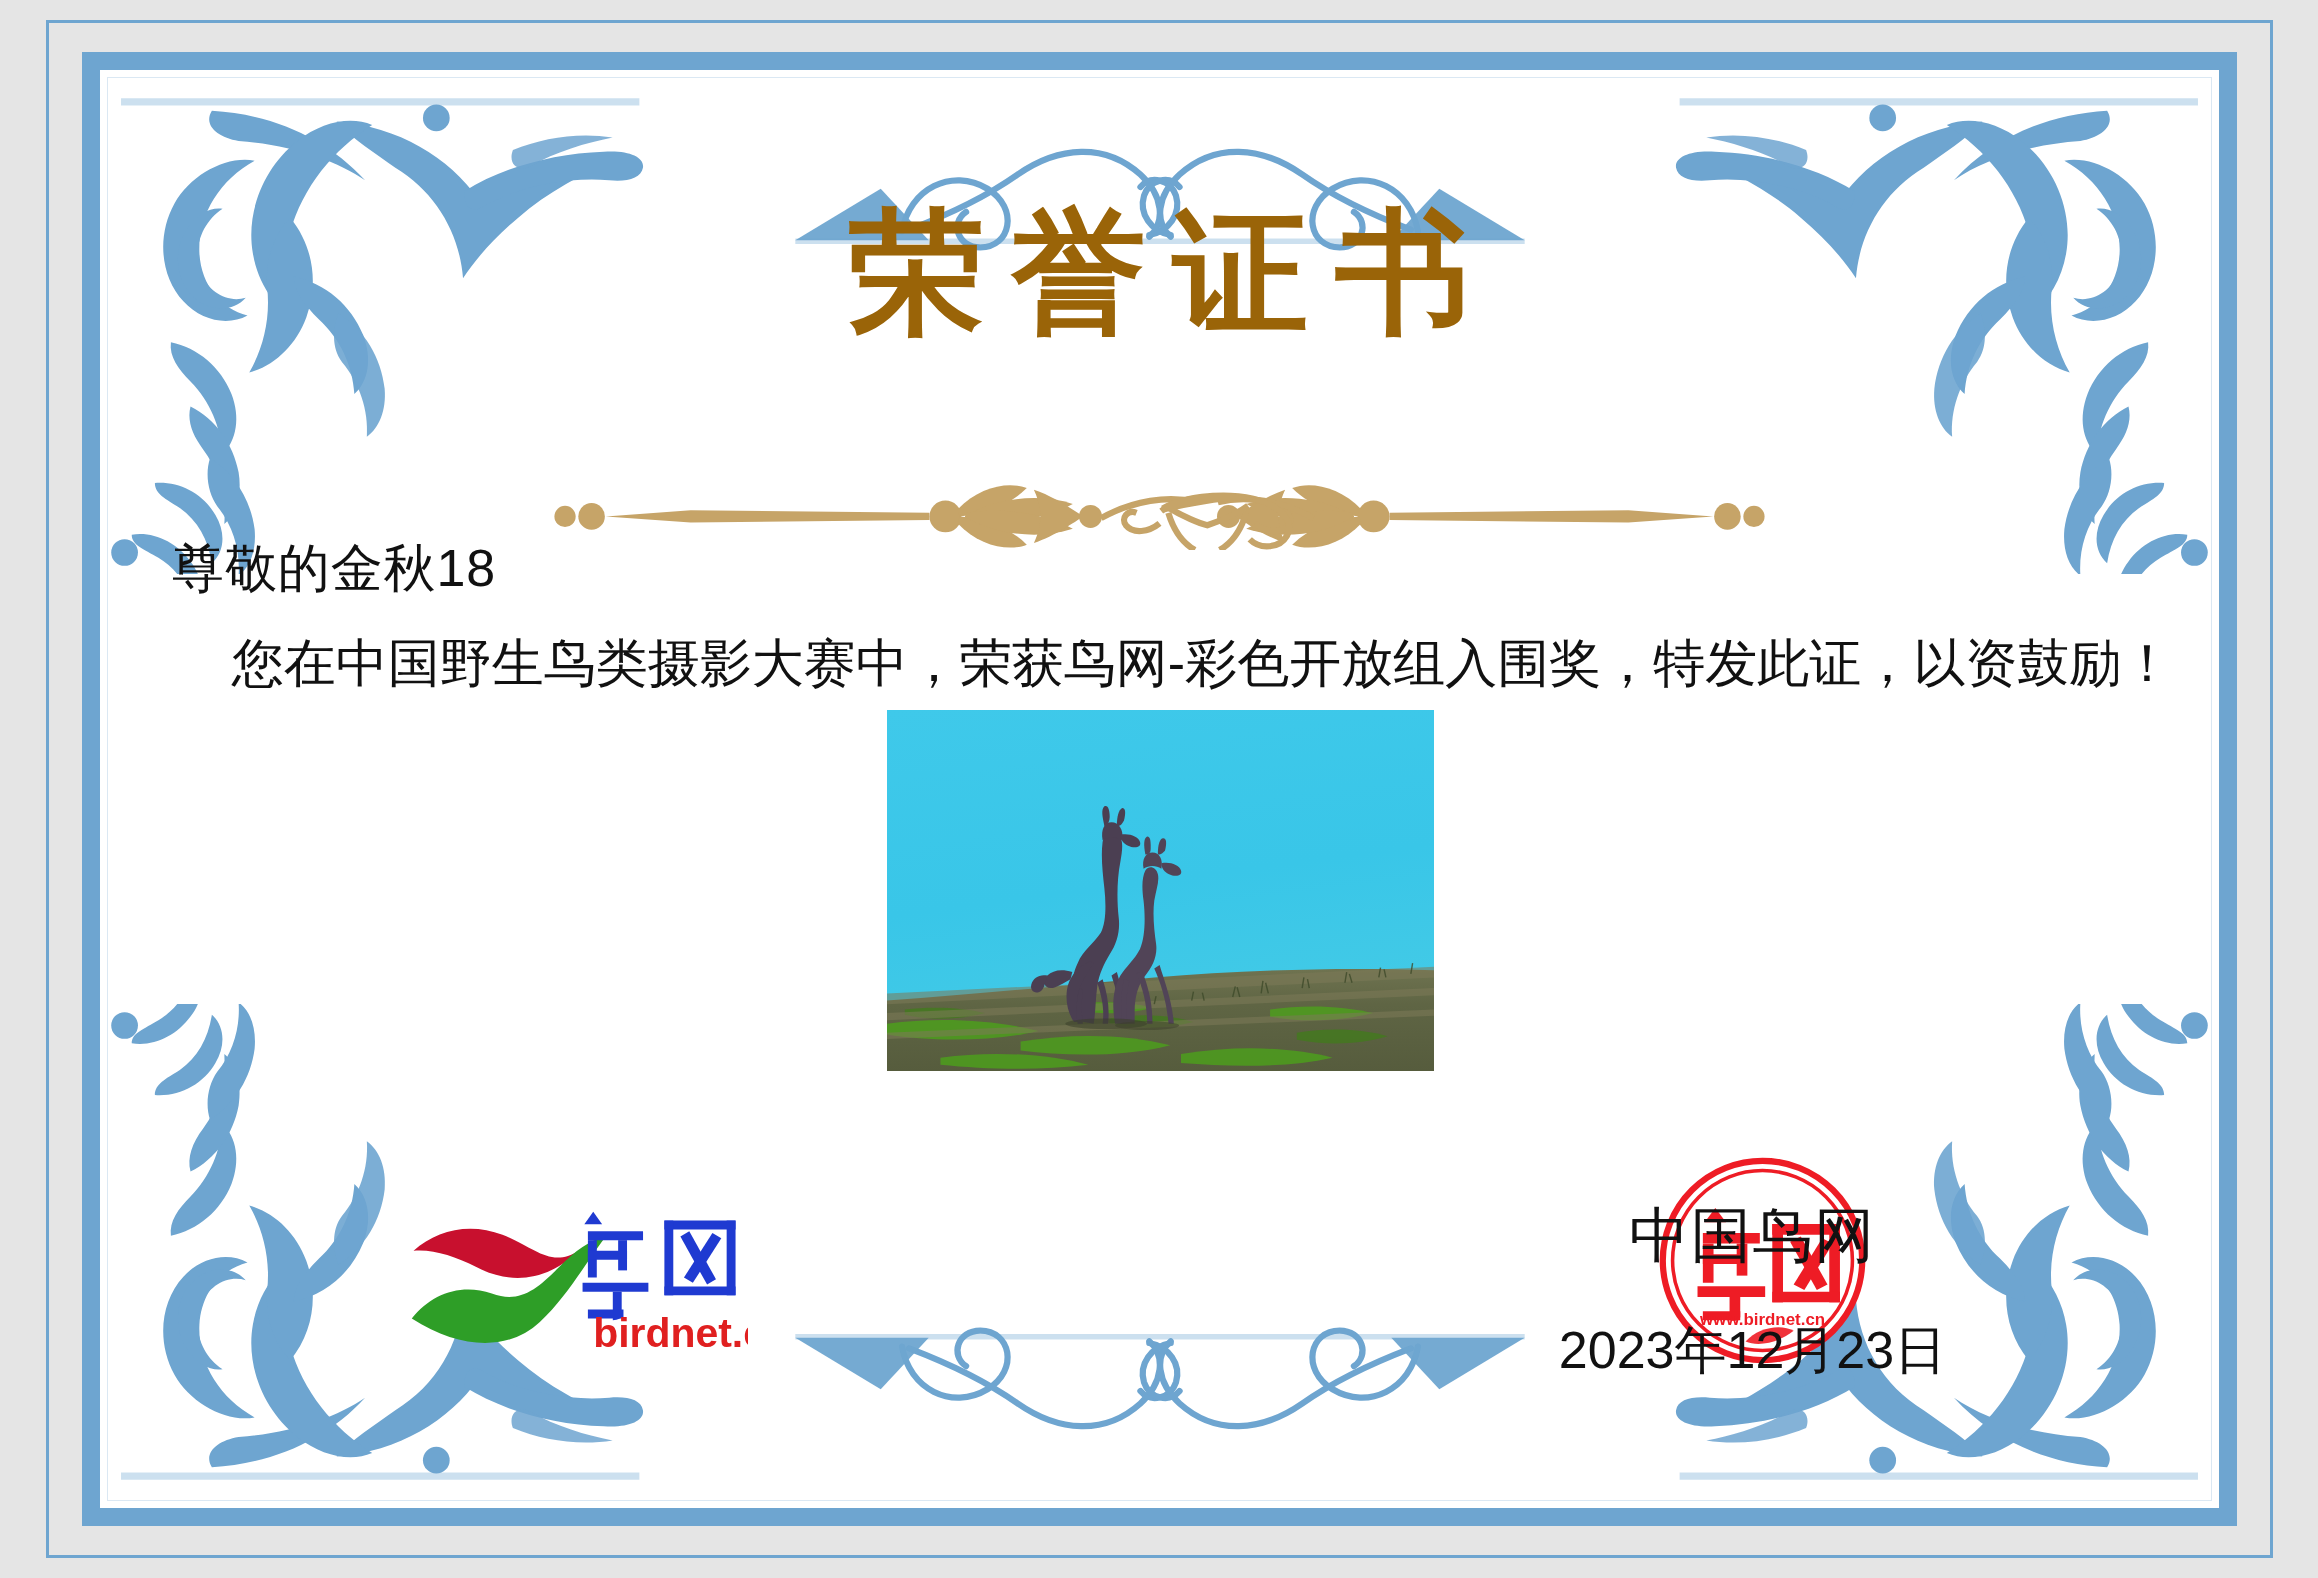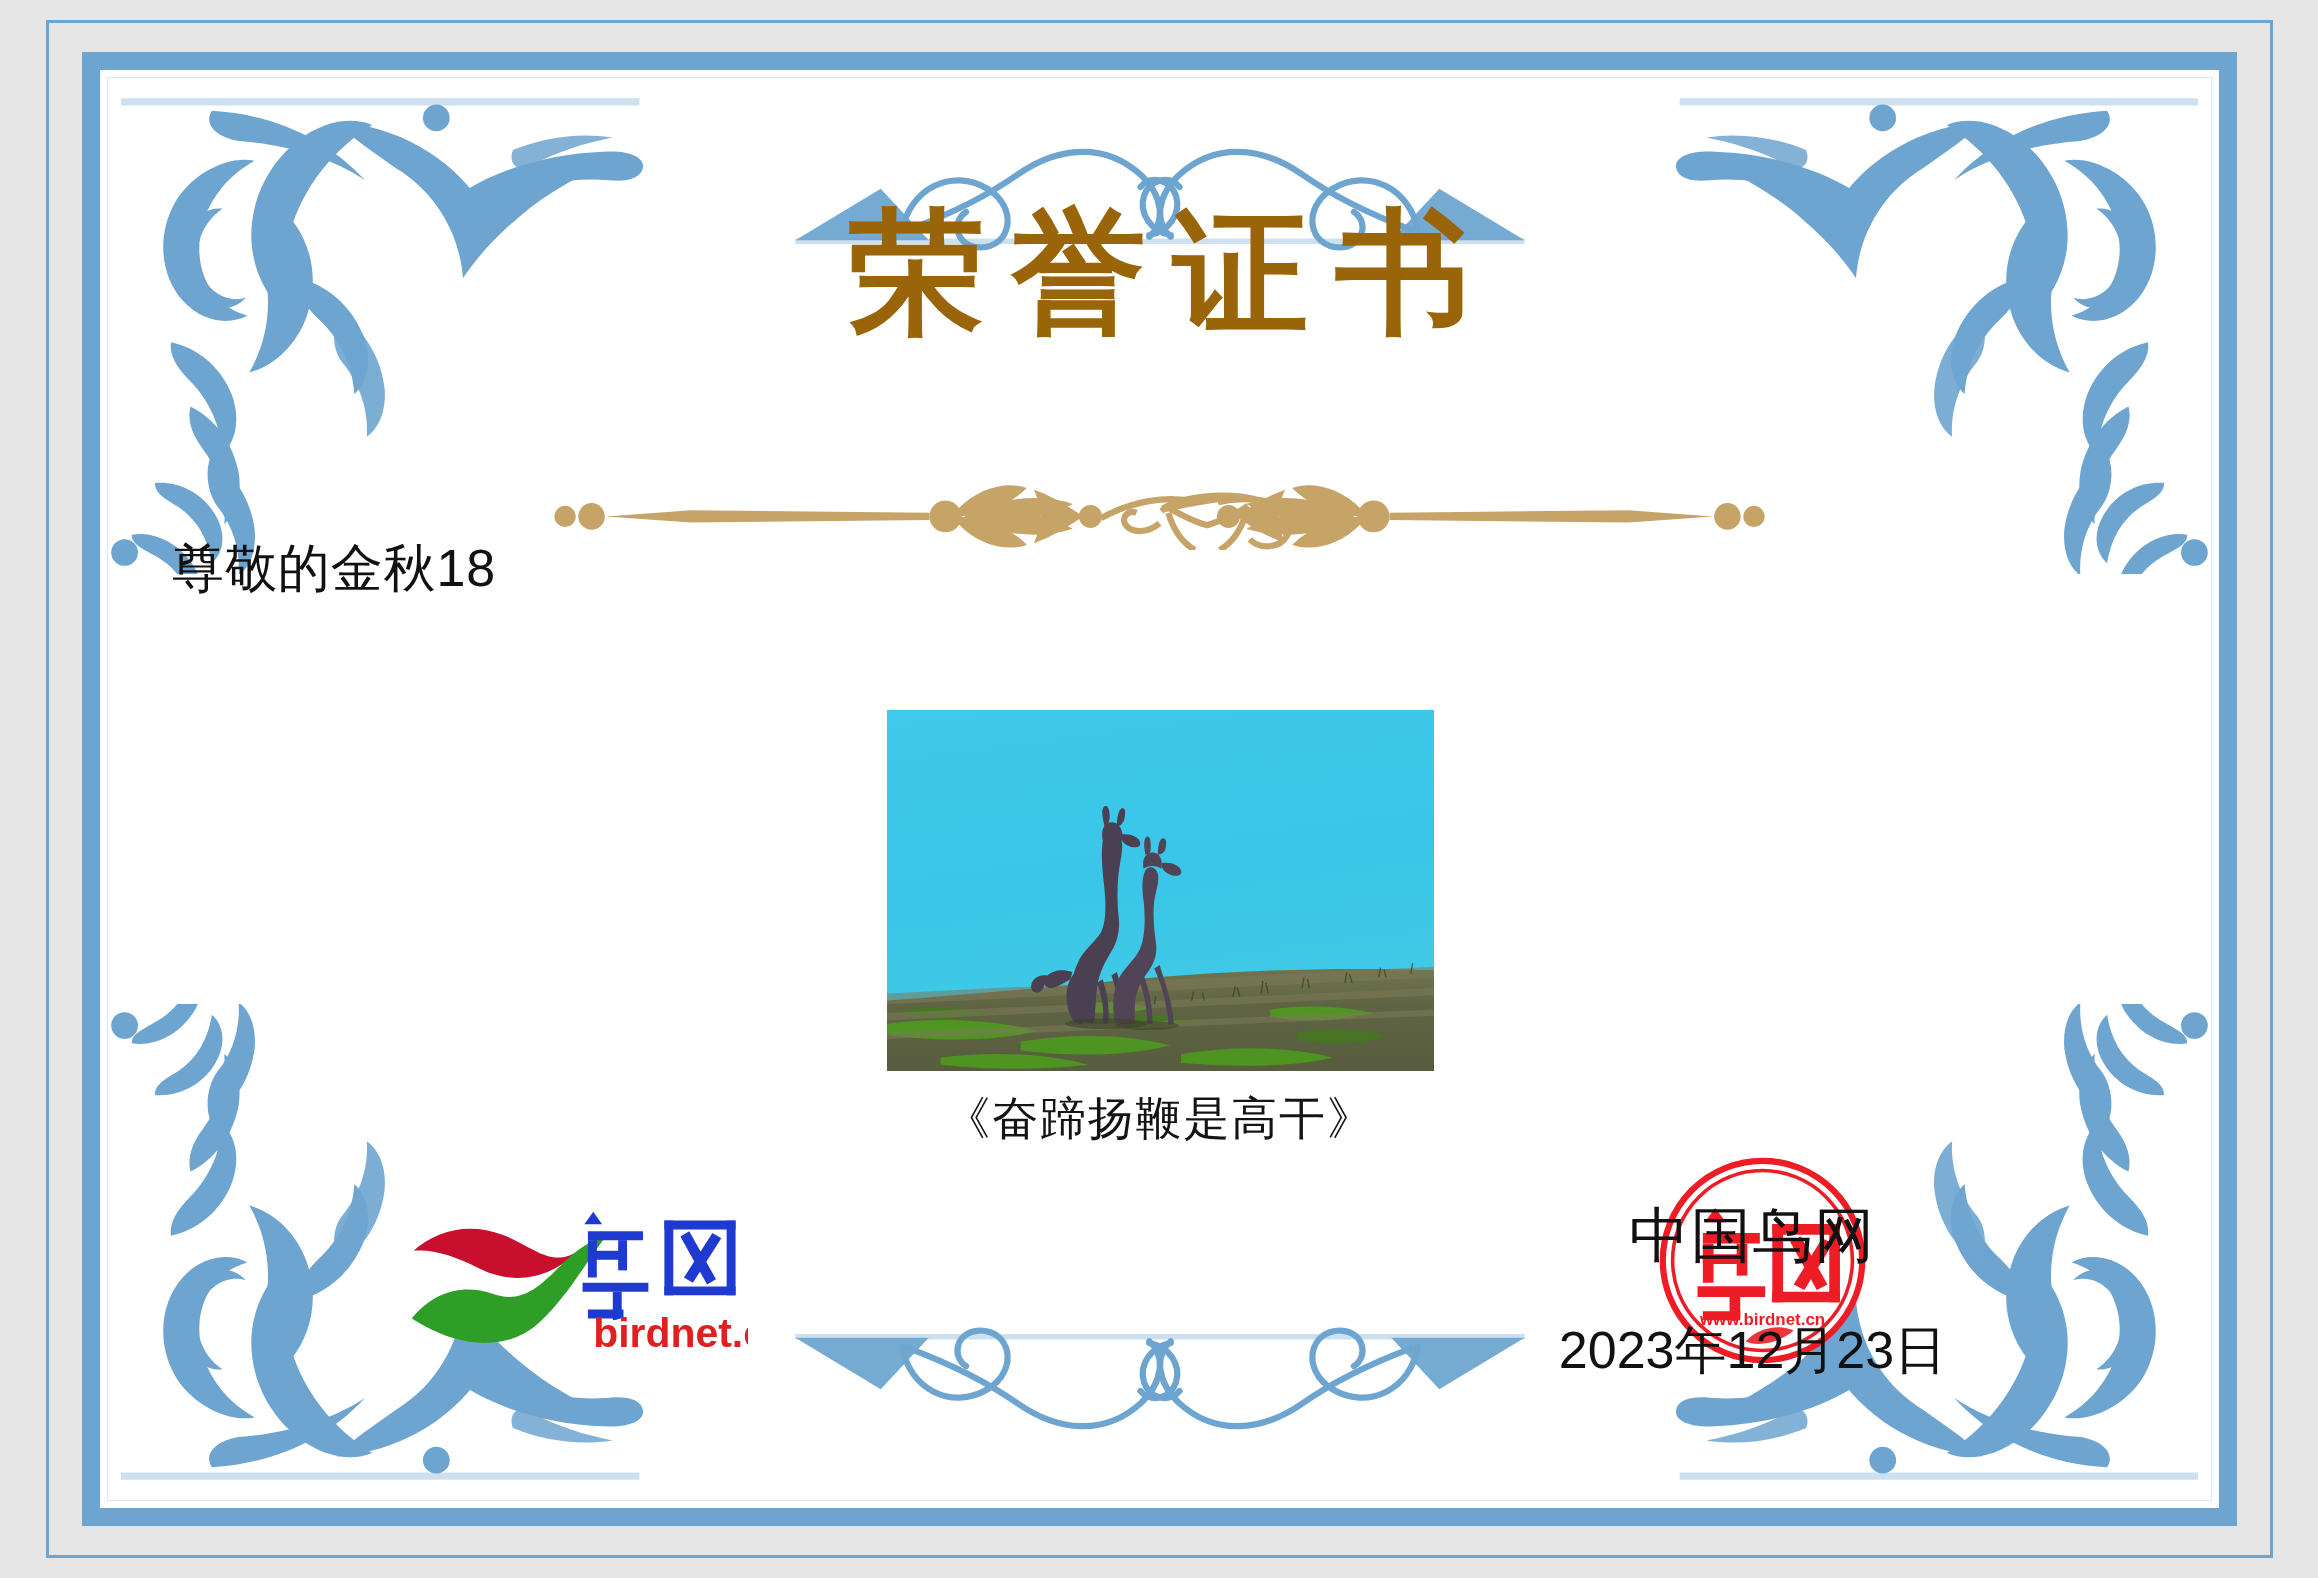--- a/index.html
+++ b/index.html
@@ -360,6 +360,7 @@
   </div>
 
   <div class="salutation">尊敬的金秋18</div>
+  <div class="paragraph">您在中国野生鸟类摄影大赛中，荣获鸟网-彩色开放组入围奖，特发此证，以资鼓励！</div>
 
   <div class="photo-wrap">
     <svg class="photo" viewBox="0 0 614 405" preserveAspectRatio="none">

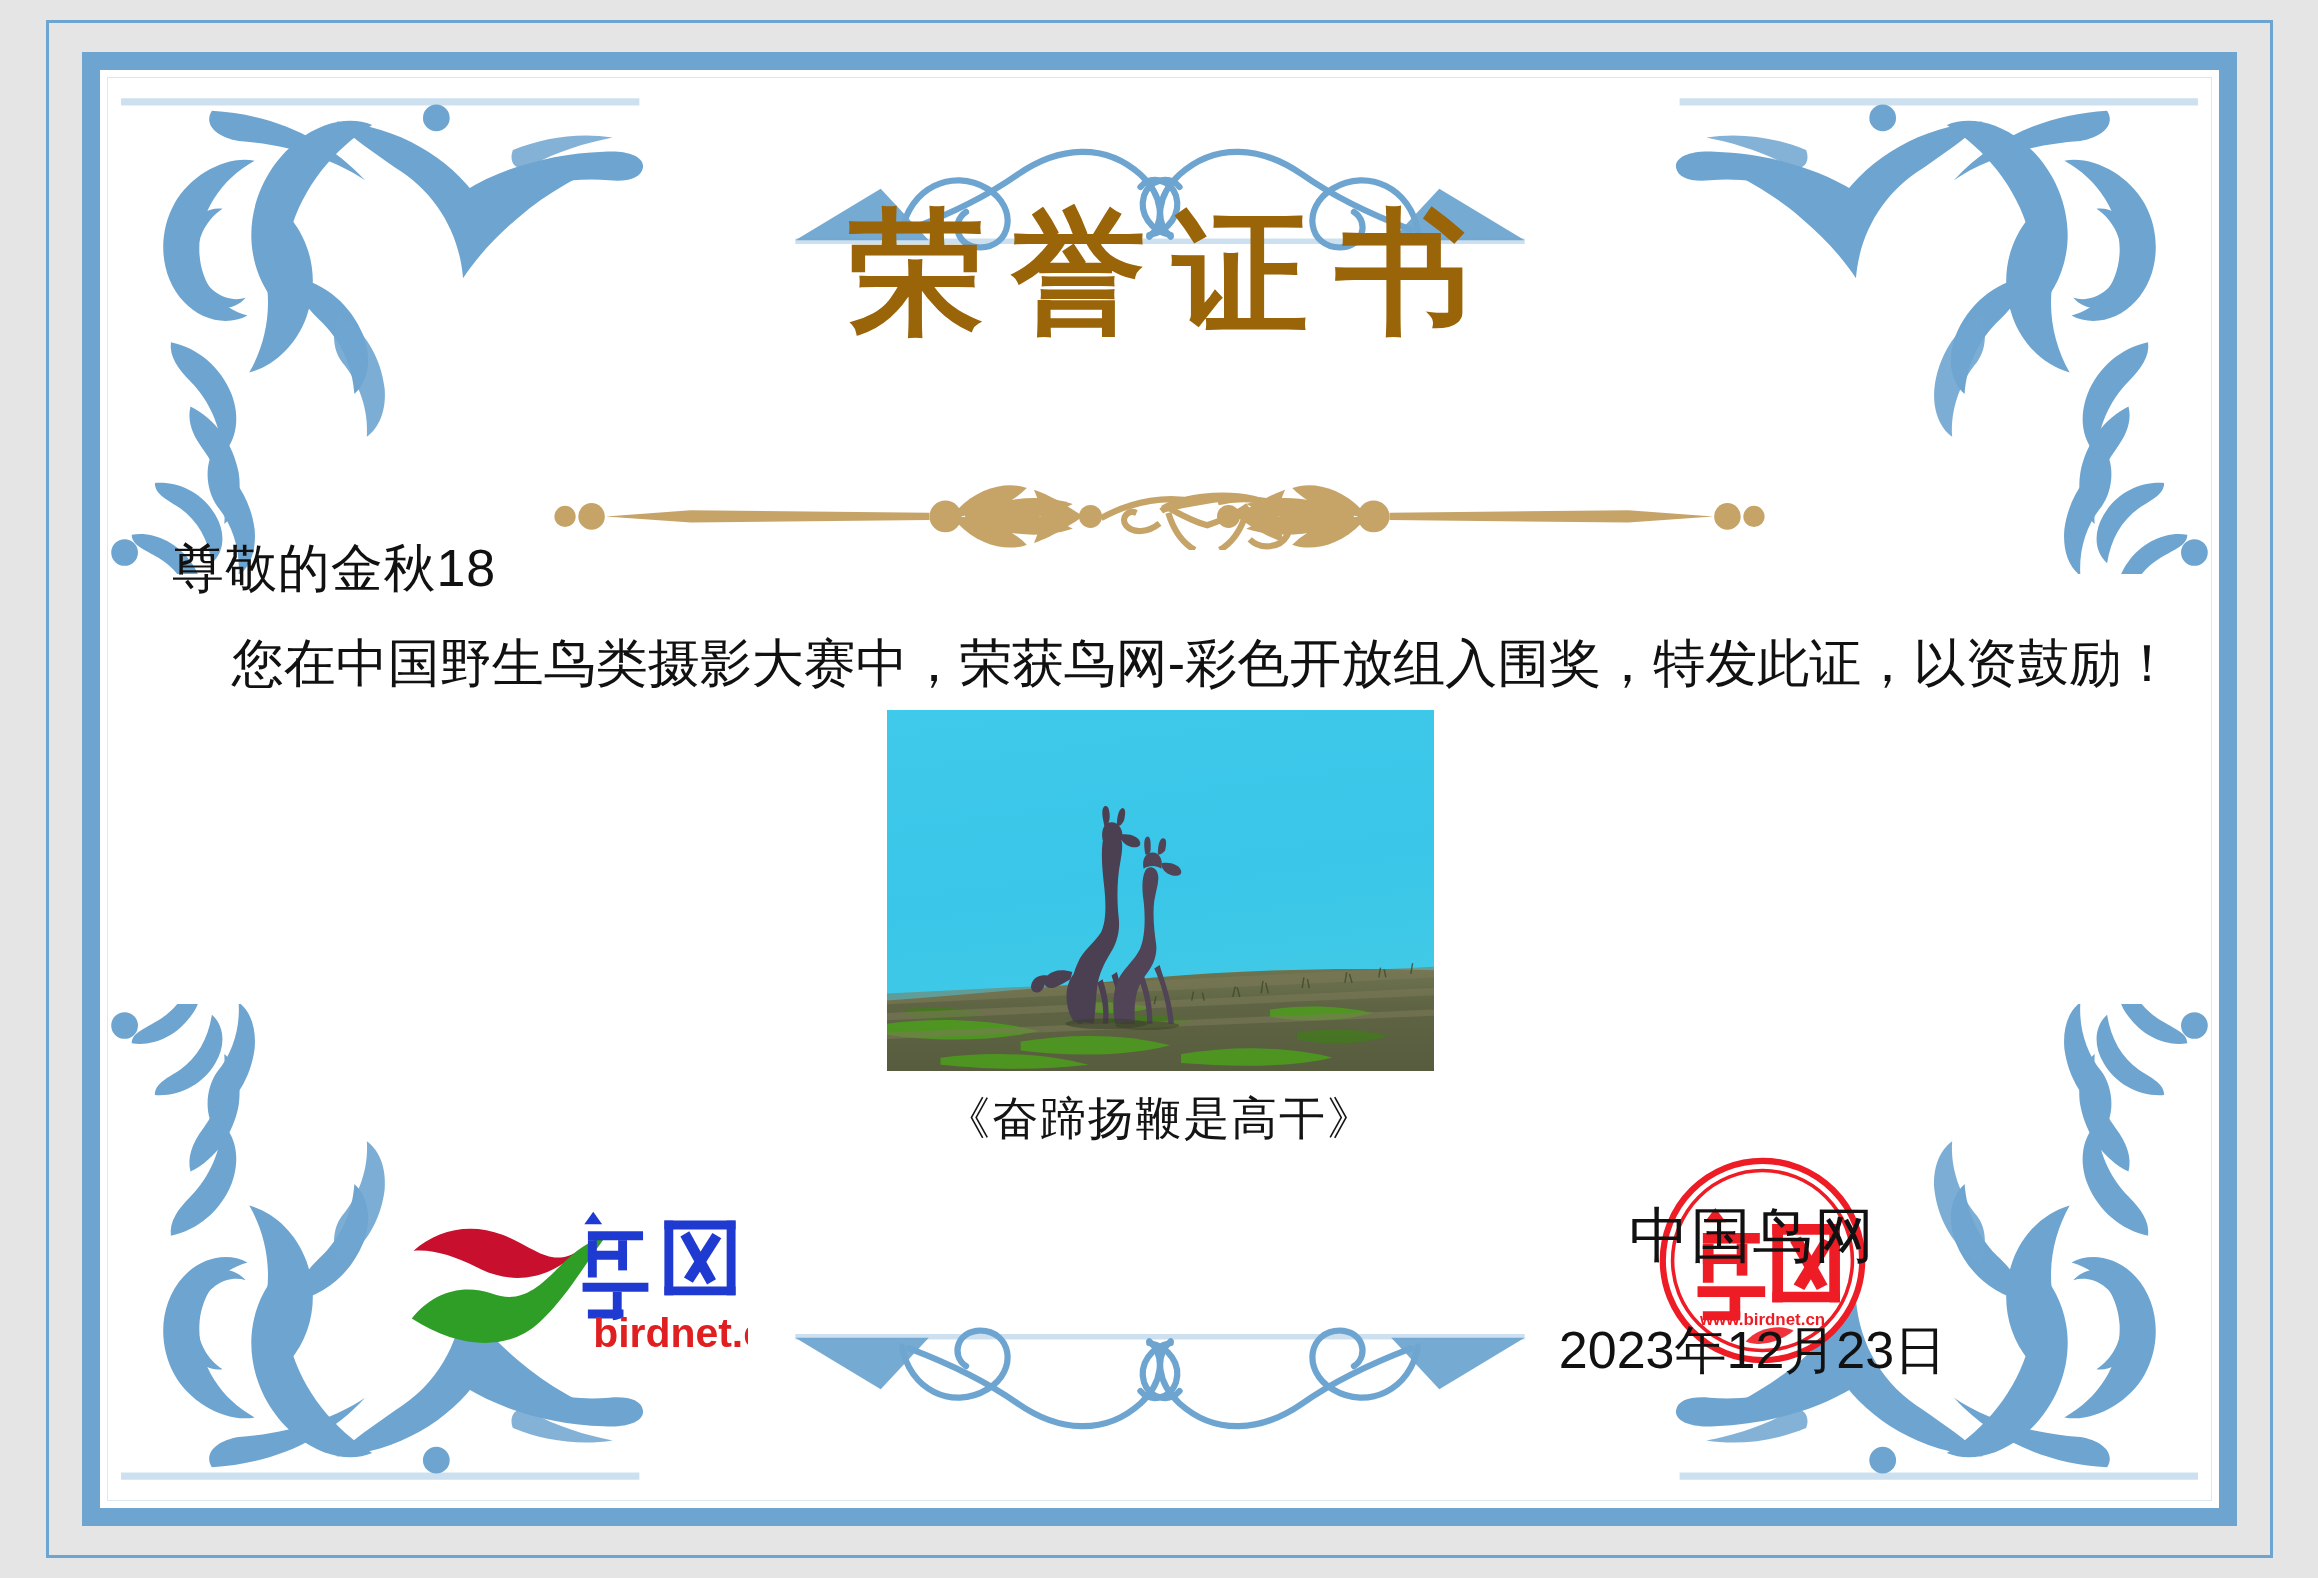--- a/index.html
+++ b/index.html
@@ -451,7 +451,6 @@
     </svg>
   </div>
 
-  <div class="photo-caption">《奋蹄扬鞭是高干》</div>
 
   <div class="footer">
 

